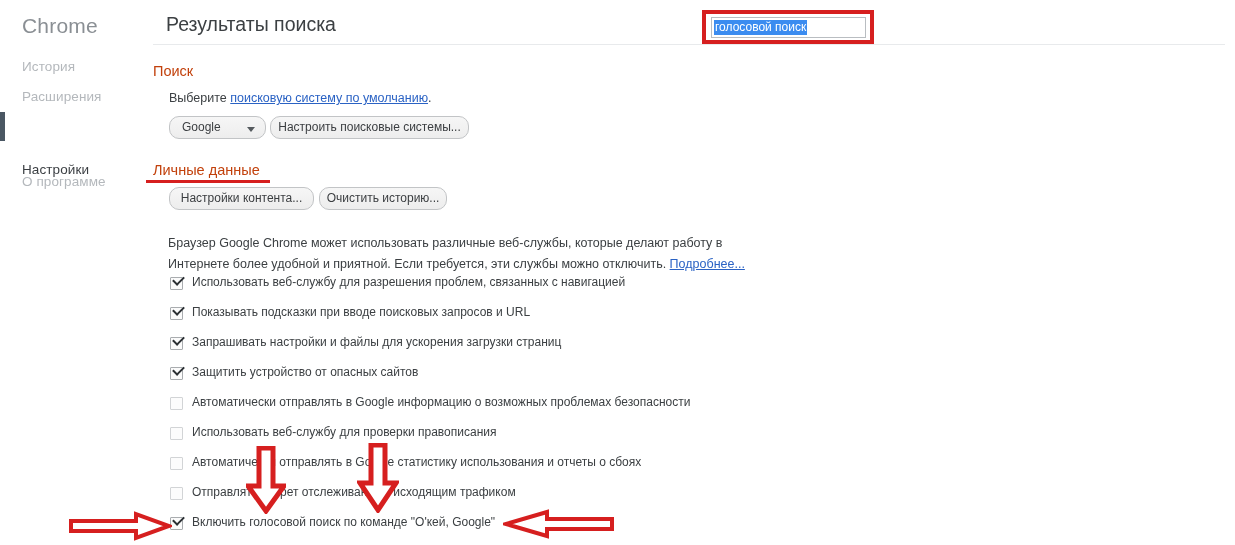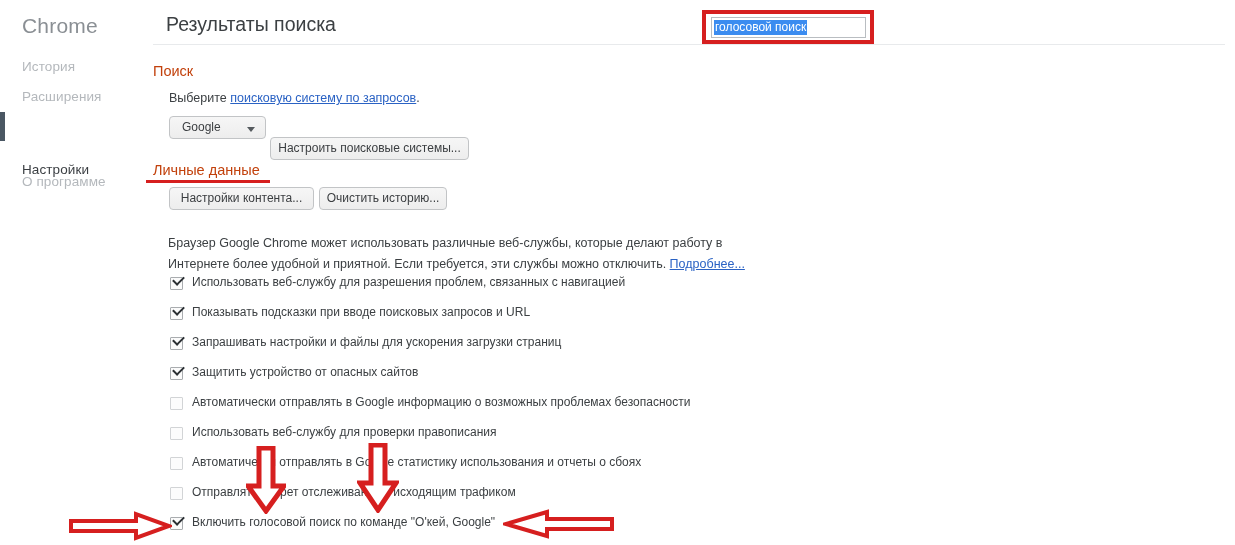--- a/index.html
+++ b/index.html
@@ -293,7 +293,7 @@
 <div class="section-heading" id="search-section-heading">Поиск</div>
 
 <div id="default-engine-line">
-  <span>Выберите </span><a id="default-engine-link">поисковую систему по запросов</a><span>.</span>
+  <span>Выберите </span><a id="default-engine-link">поисковую систему по умолчанию</a><span>.</span>
 </div>
 
 <div class="btn" id="engine-select">

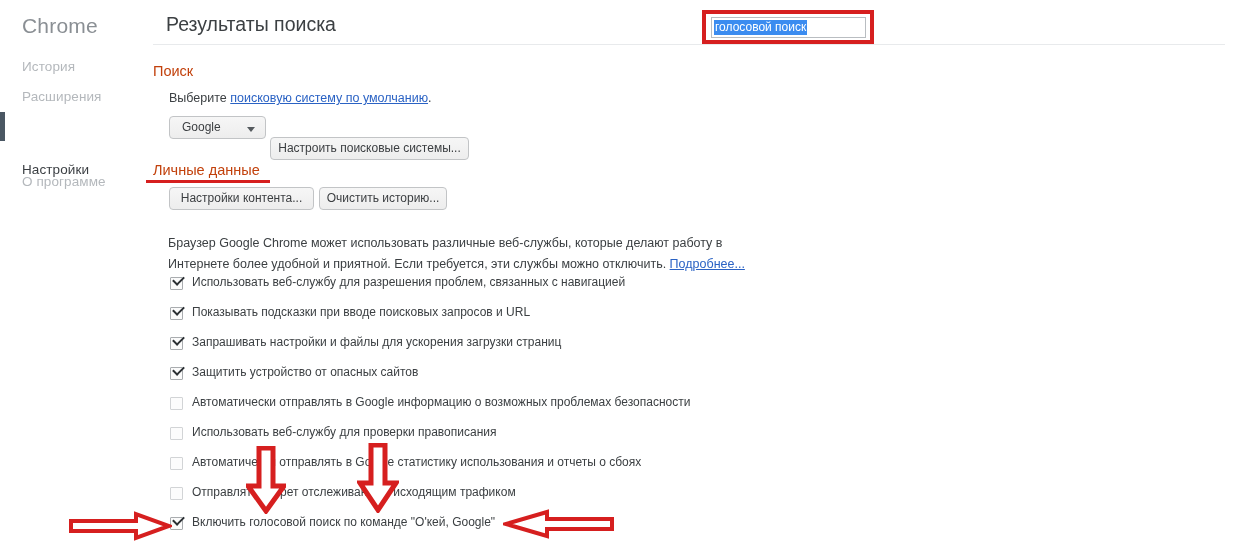--- a/index.html
+++ b/index.html
@@ -145,7 +145,7 @@
     height: 23px;
     background: linear-gradient(to bottom, #f6f6f6 0%, #ededed 100%);
     border: 1px solid #c2c4c6;
-    border-radius: 4px;
+    border-radius: 10px;
     font-family: "Liberation Sans", sans-serif;
     font-size: 12px;
     color: #3b3e41;

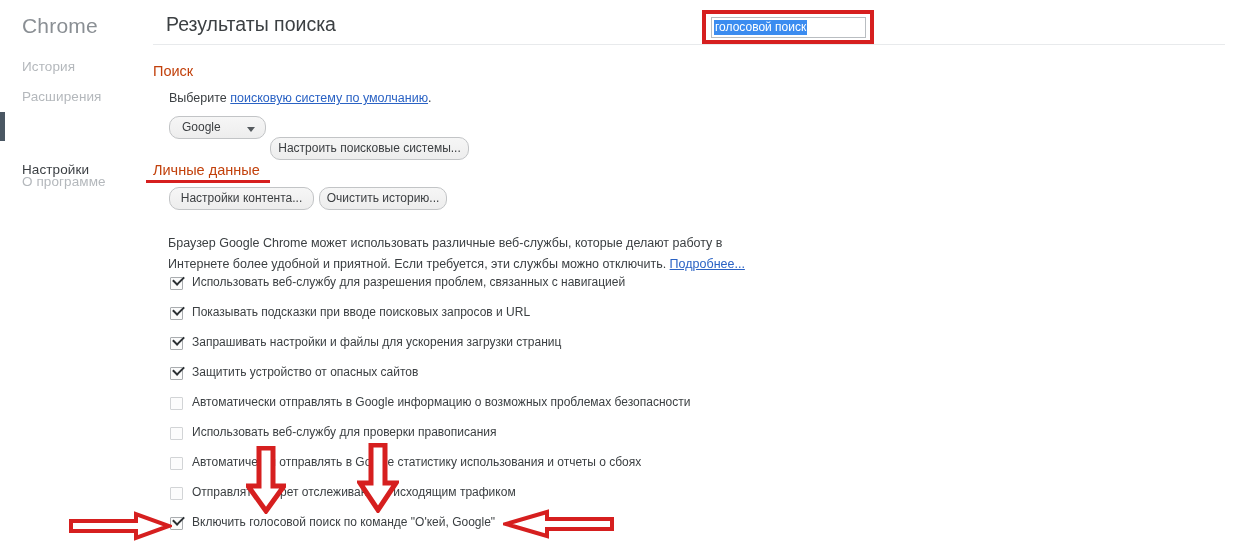--- a/index.html
+++ b/index.html
@@ -175,7 +175,6 @@
     left: 270px;
     top: 116px;
     width: 199px;
-    margin-top: 21px;
   }
 
   

